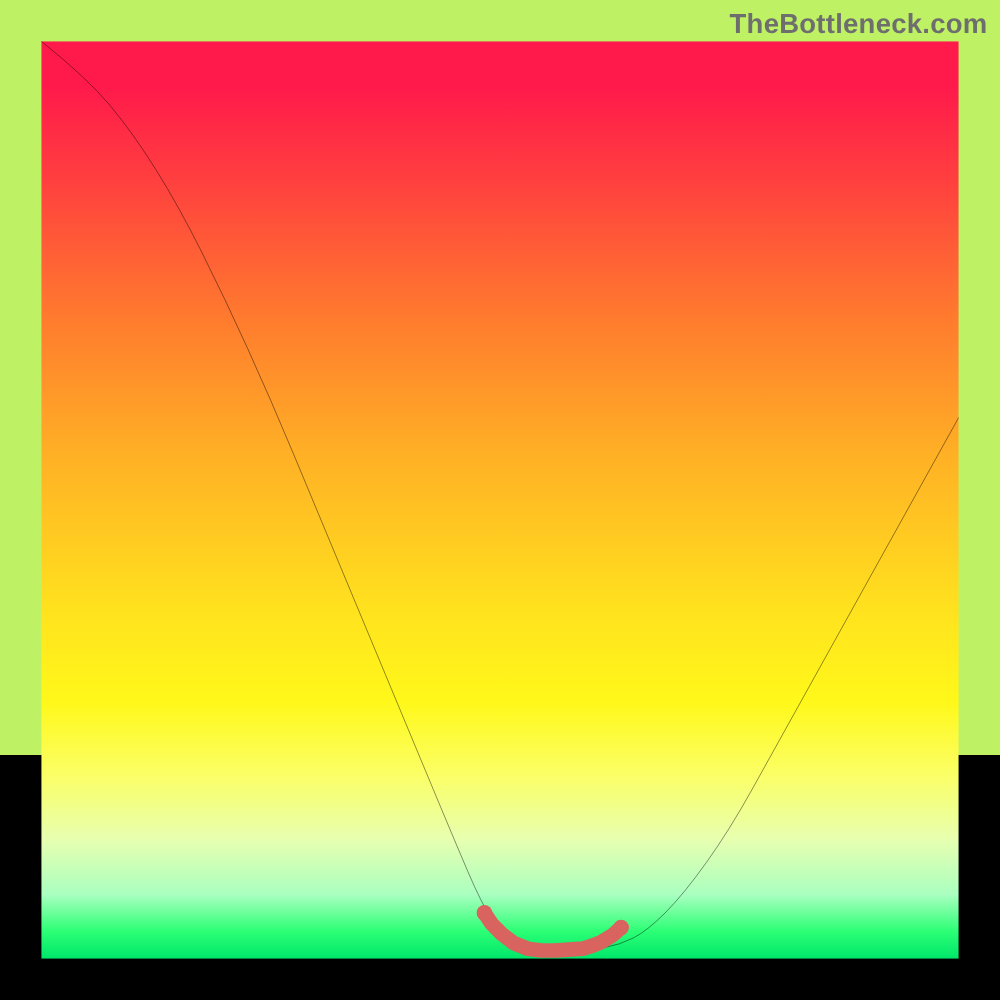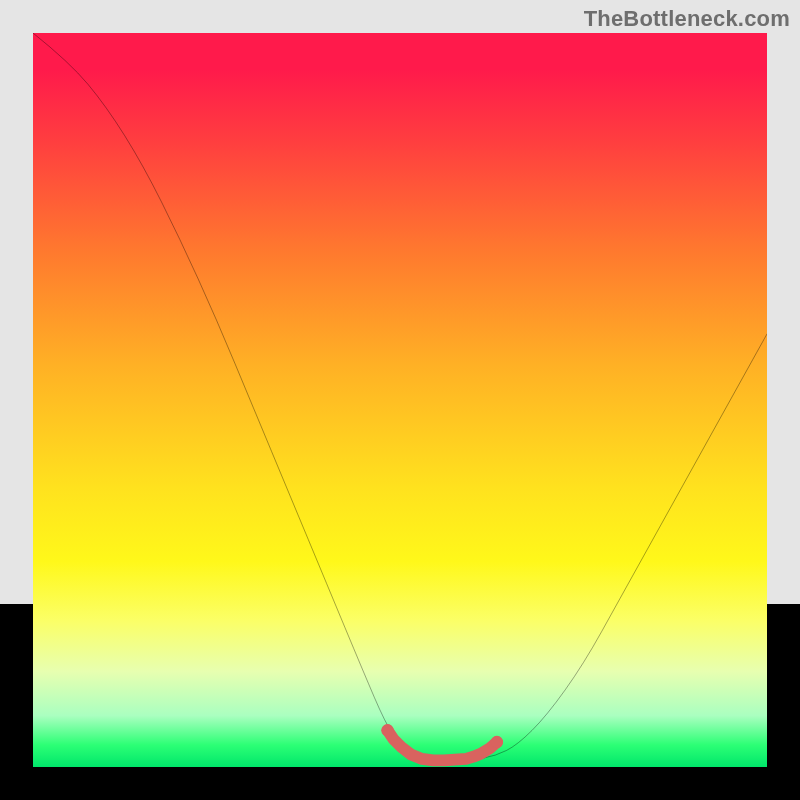--- a/index.html
+++ b/index.html
@@ -15,7 +15,7 @@
     position: relative;
     width: 800px;
     height: 604px;
-    background: #e5e5e5;
+    background: #bef264;
   }
   .watermark {
     position: absolute;

